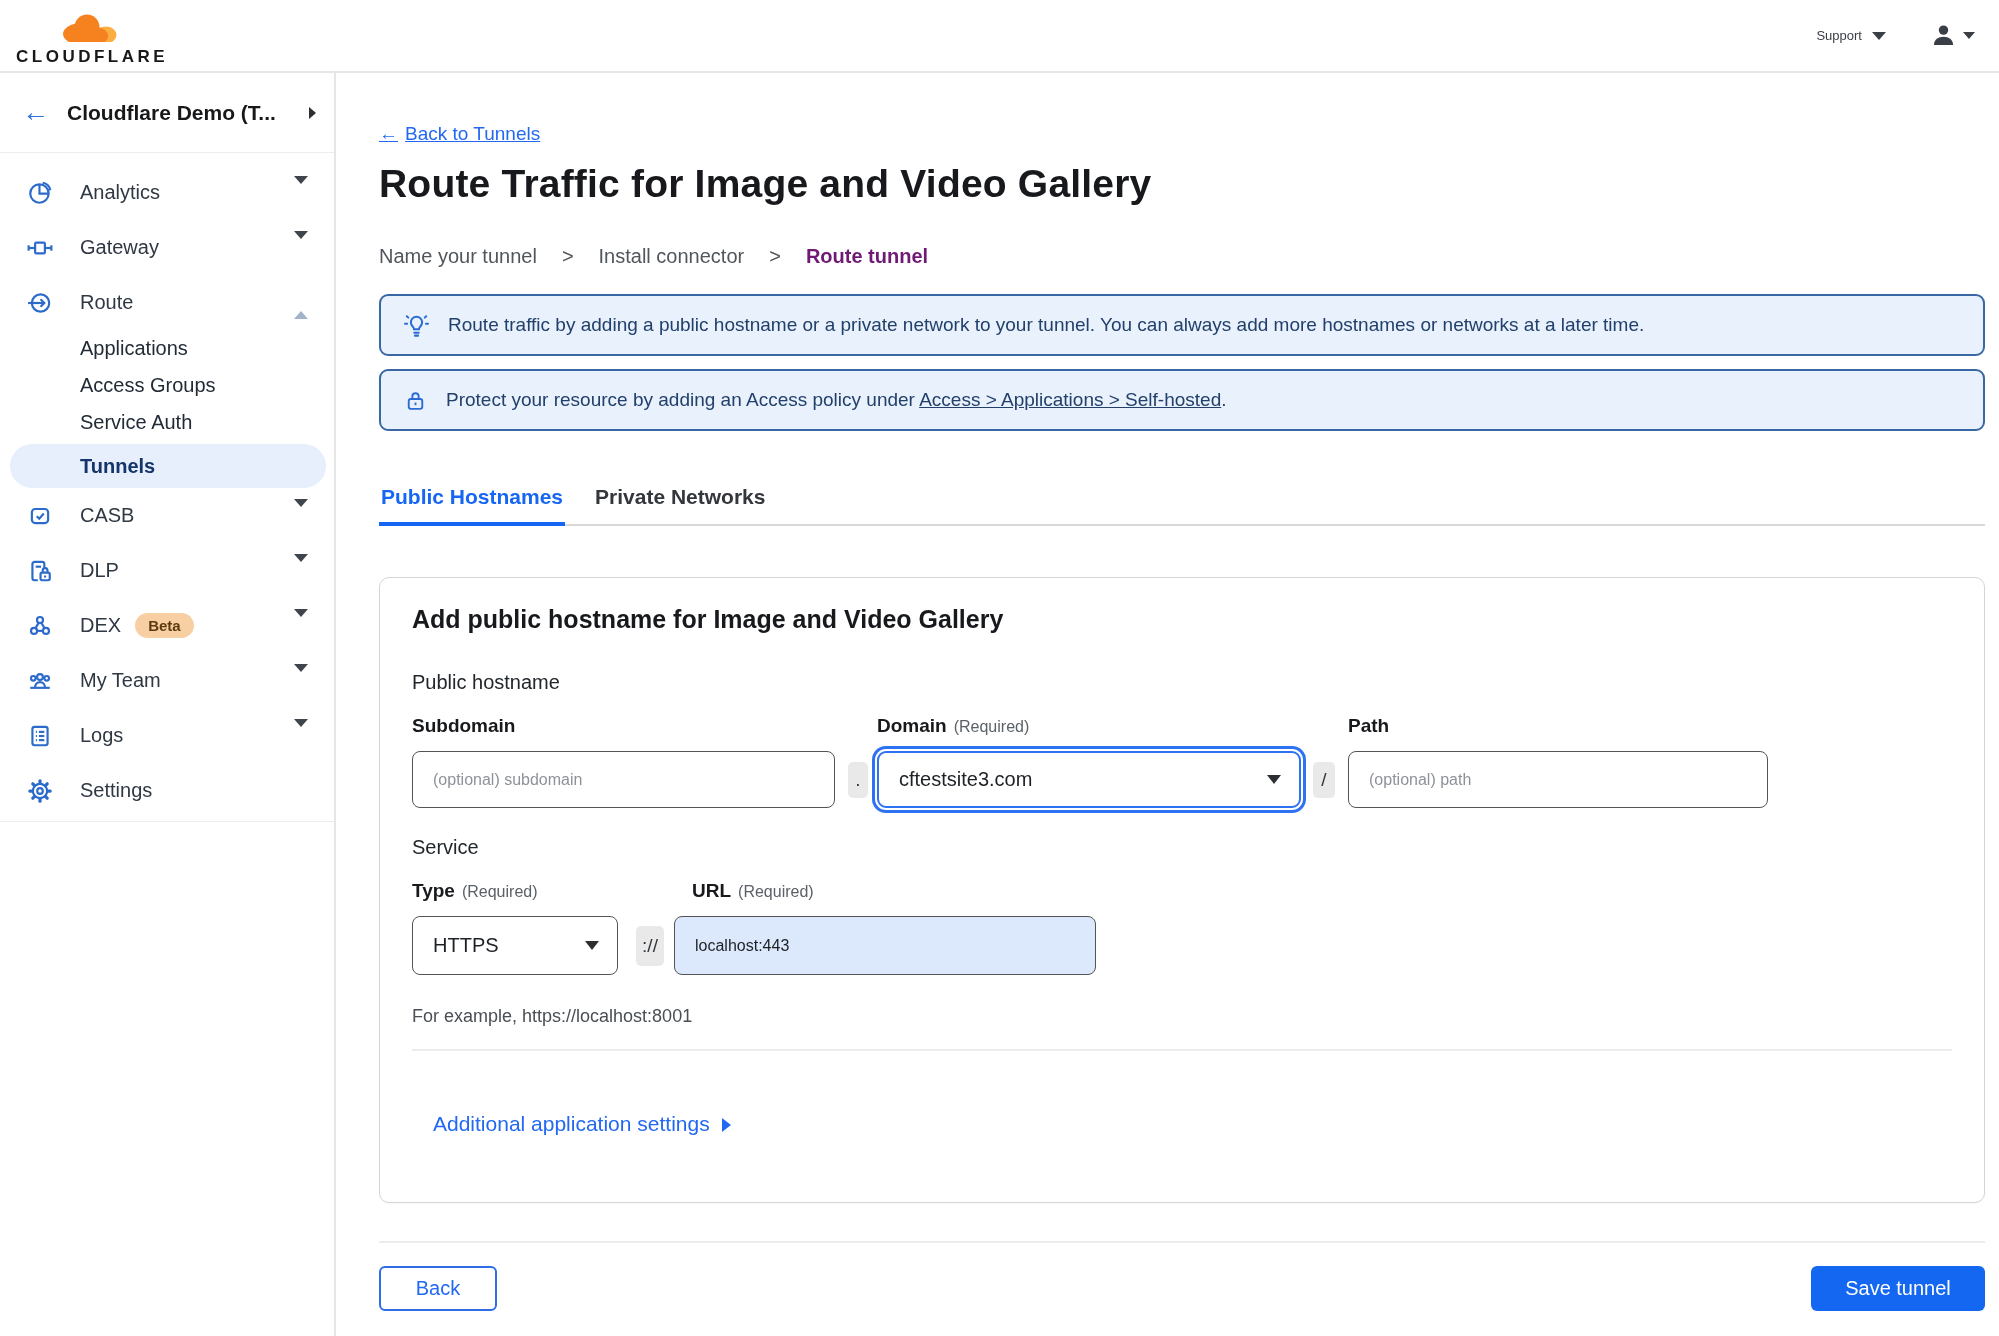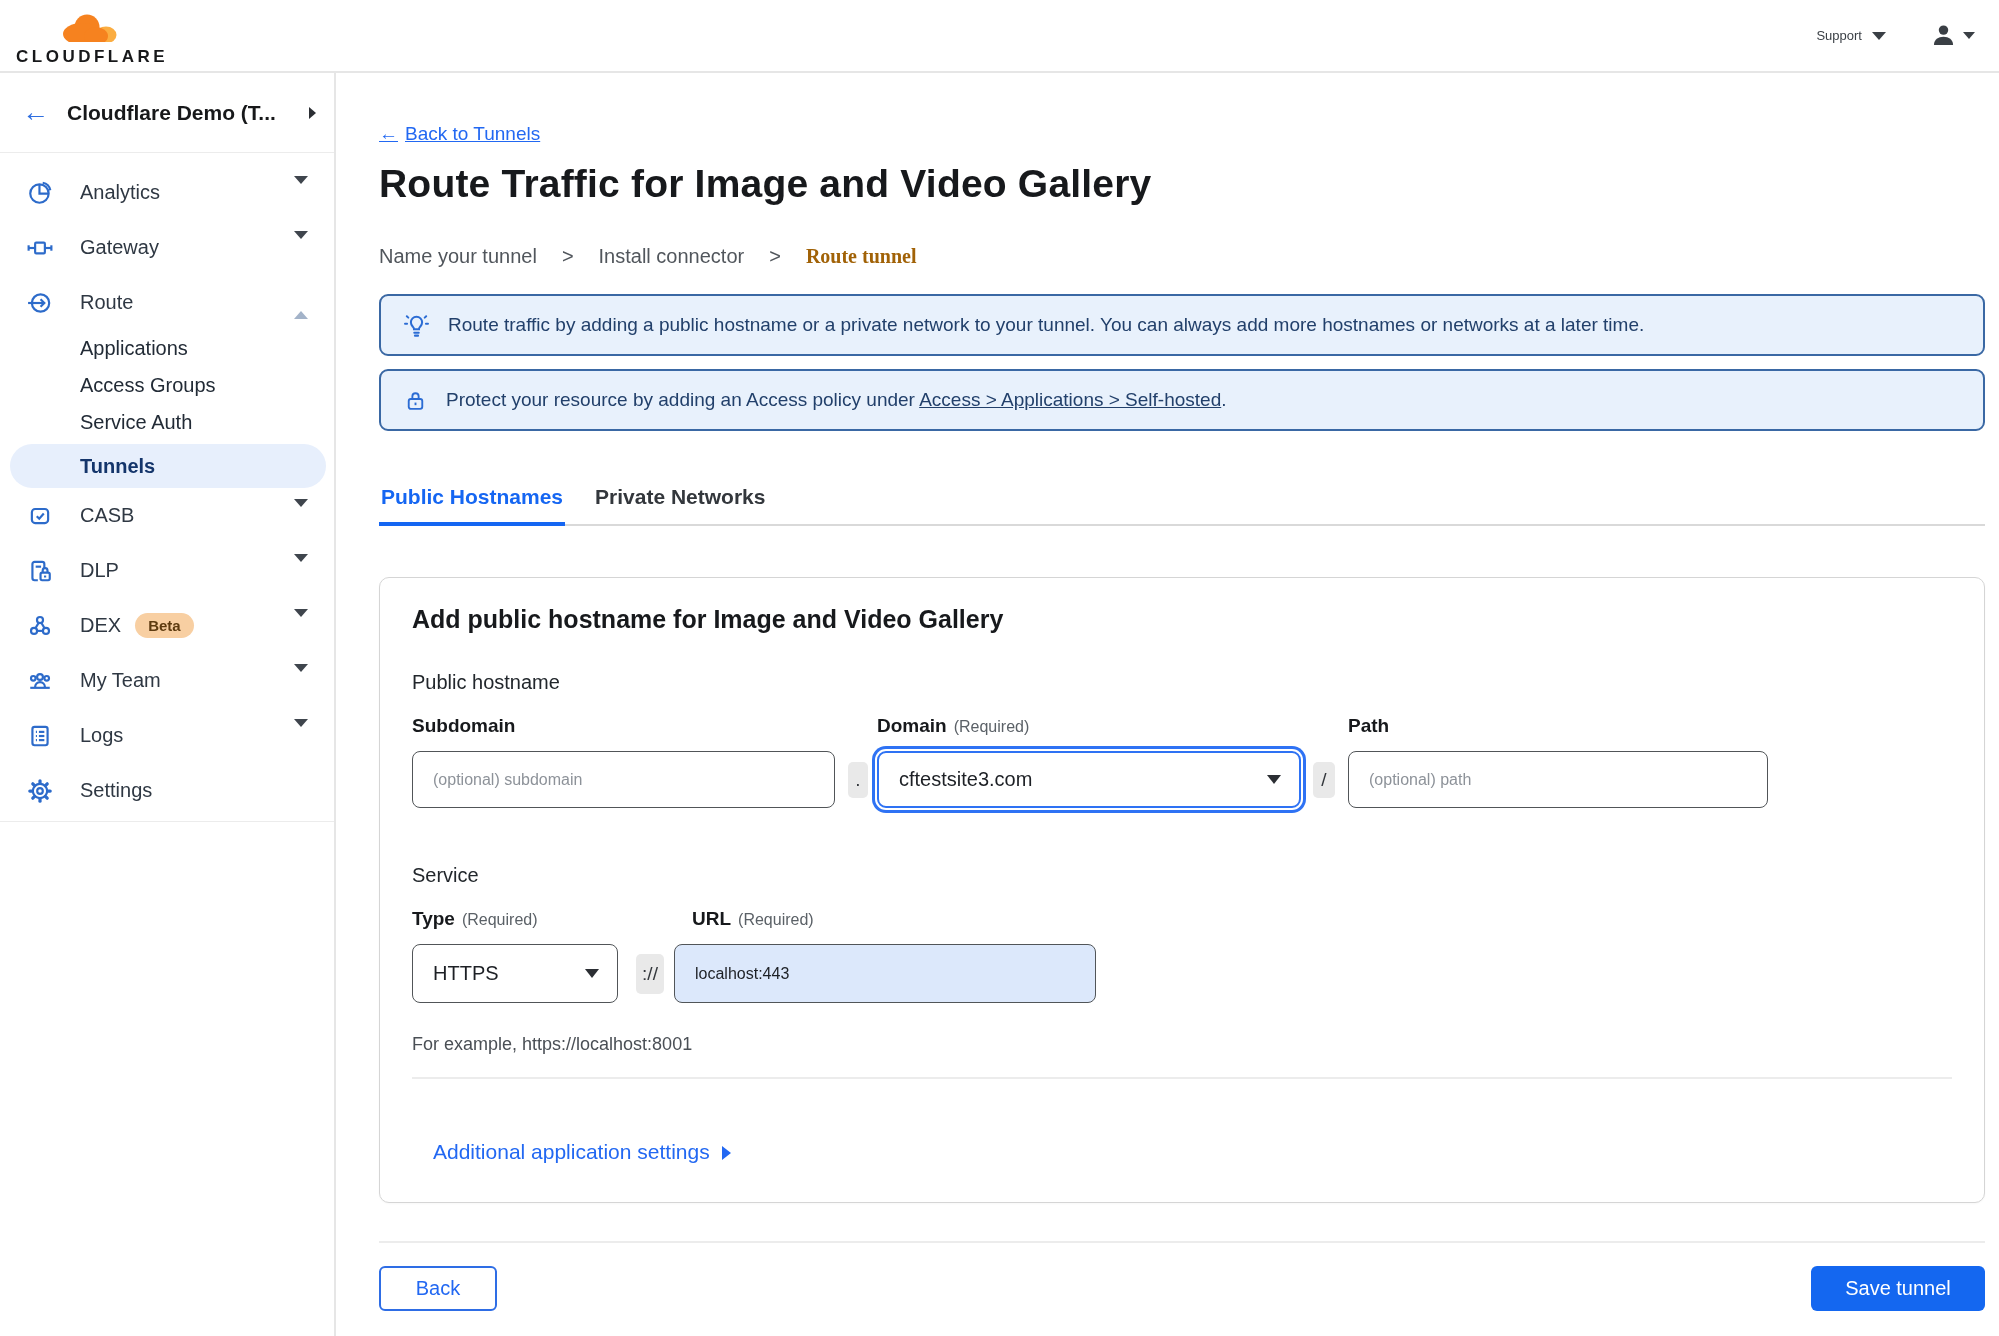--- a/index.html
+++ b/index.html
@@ -52,7 +52,7 @@
     text-decoration:underline; cursor:pointer; }
   .page-title { margin-top:17px; font-size:39px; font-weight:bold; color:#17191c; letter-spacing:.2px; }
   .steps { margin-top:39px; display:flex; align-items:center; gap:25px; font-size:20px; color:#51565c; }
-  .step.current { font-weight:bold; color:#a16207;font-family:Liberation Serif, serif; }
+  .step.current { font-weight:bold; color:#701a75; }
   .step-sep { color:#51565c; }
 
   .banner { margin-top:26px; height:62px; border:2px solid #3a68a4; background:#e8f1fc; border-radius:9px;

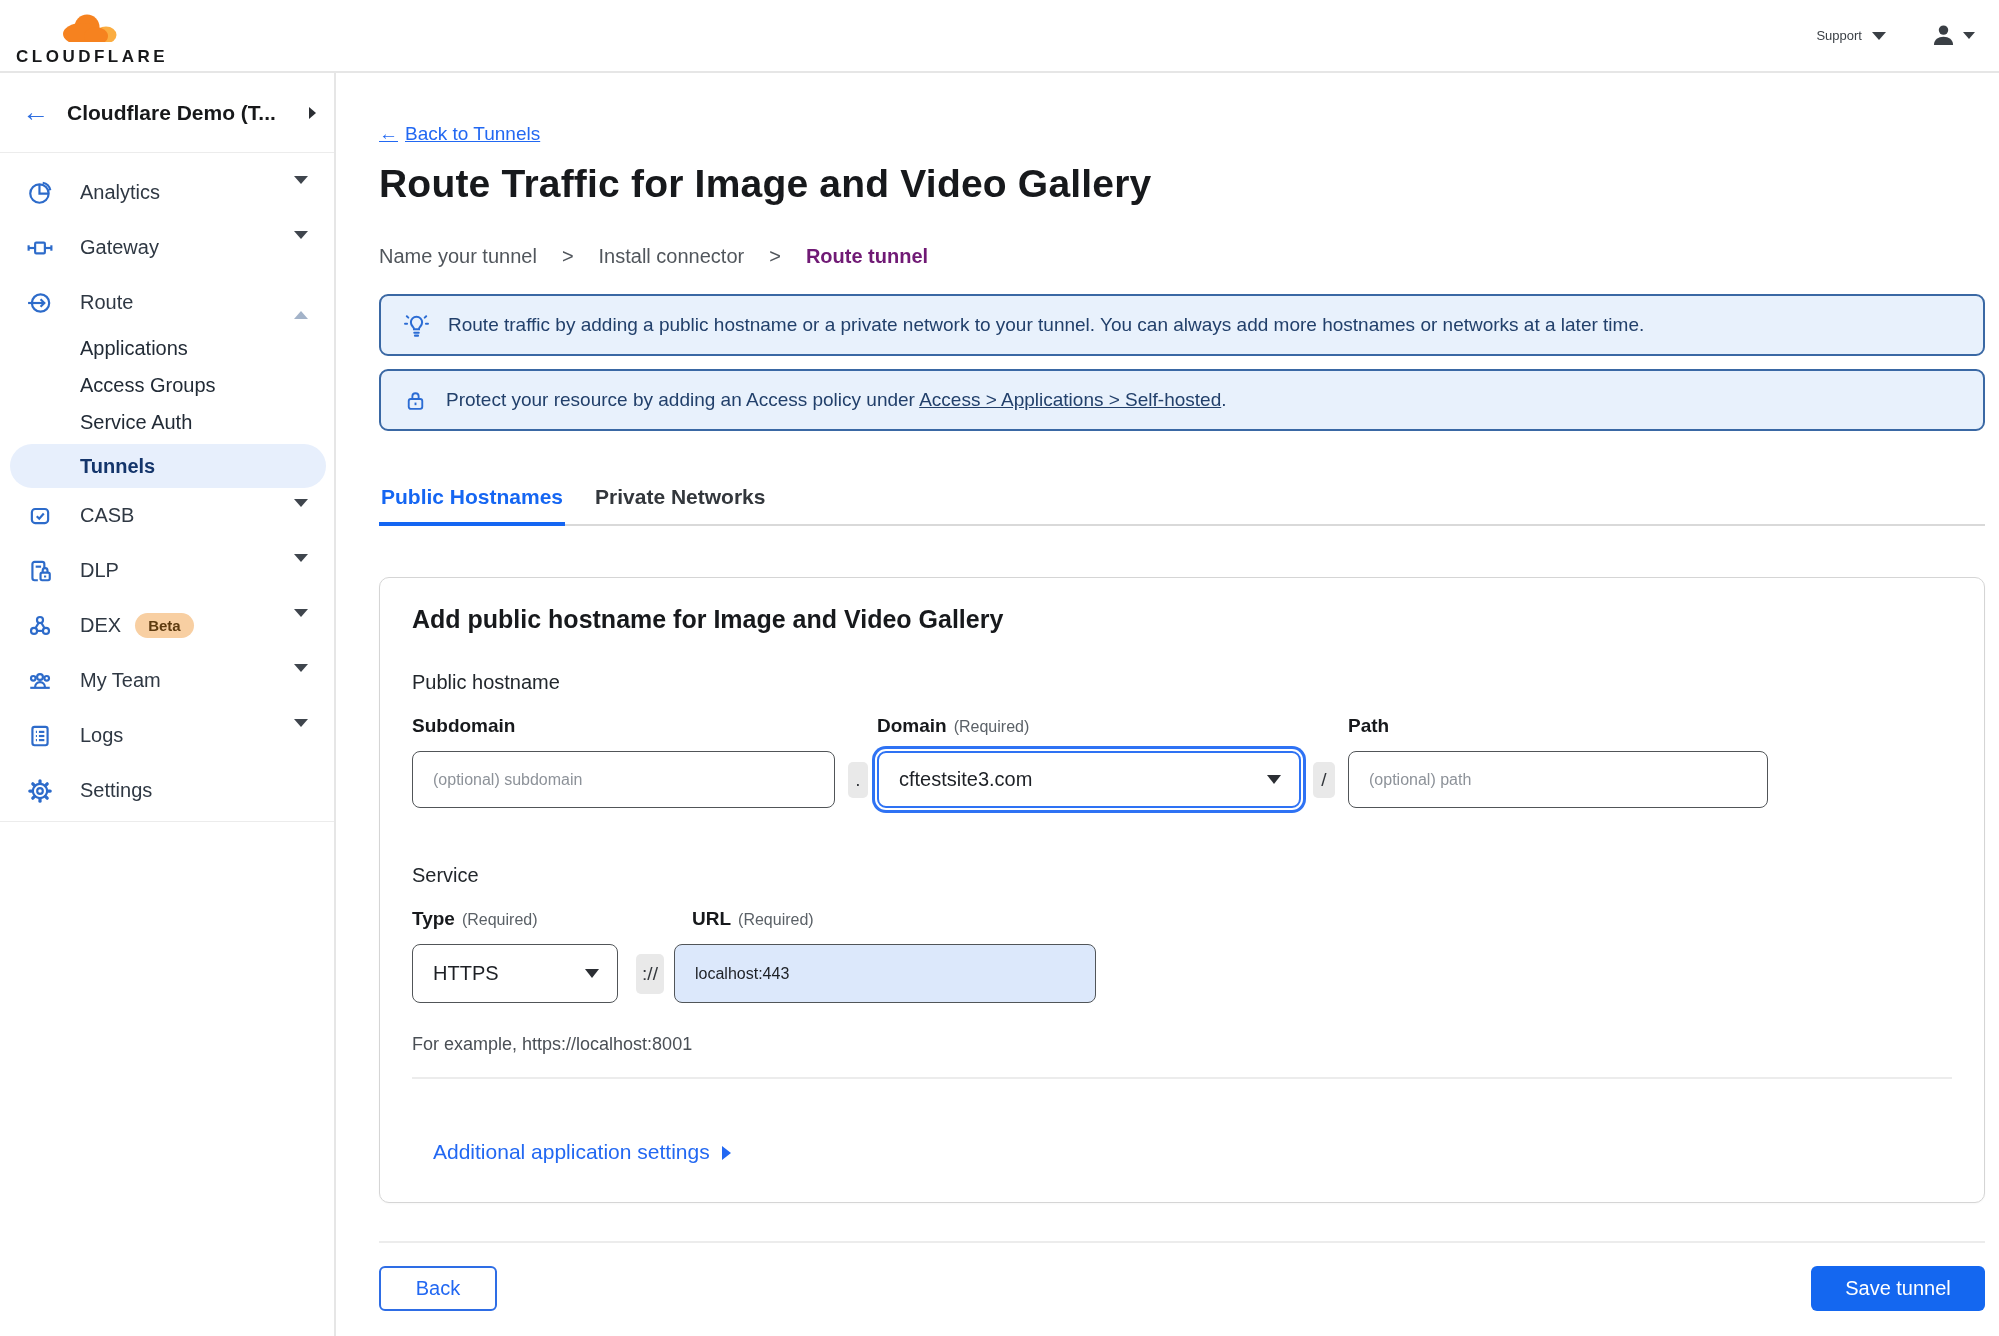--- a/index.html
+++ b/index.html
@@ -361,7 +361,7 @@
         <input class="tbox" style="width: 420px;" type="text" placeholder="(optional) path">
       </div>
 
-      <div class="group-label" style="margin-top:56px">Service</div>
+      <div class="group-label" style="margin-top:28px">Service</div>
 
       <div class="field-labels">
         <span class="flabel" style="left:0">

